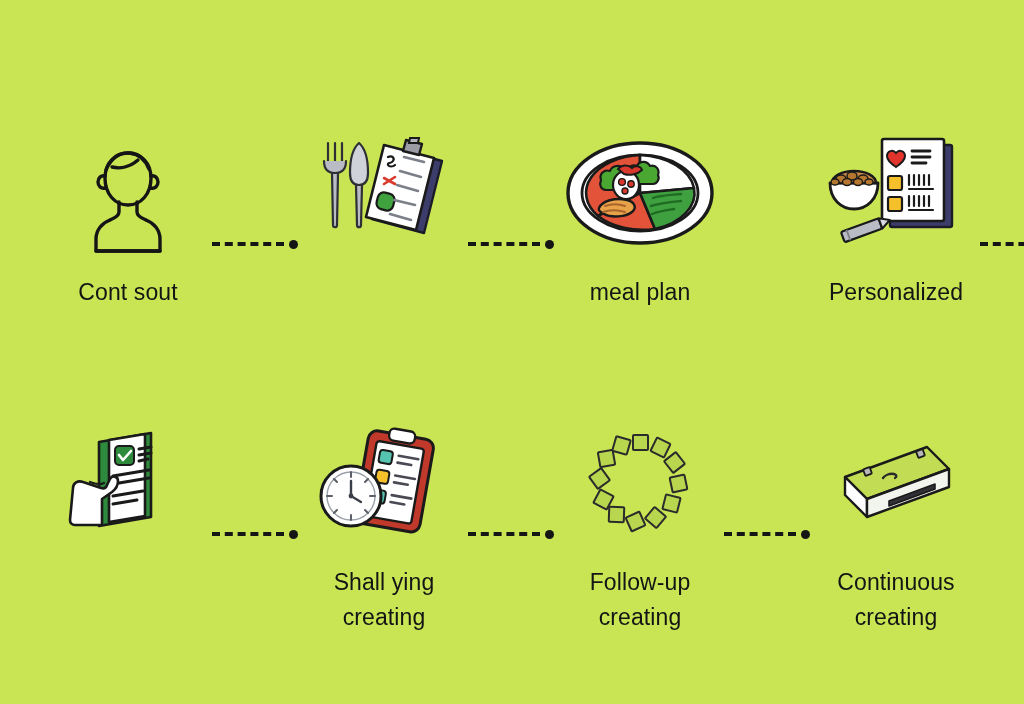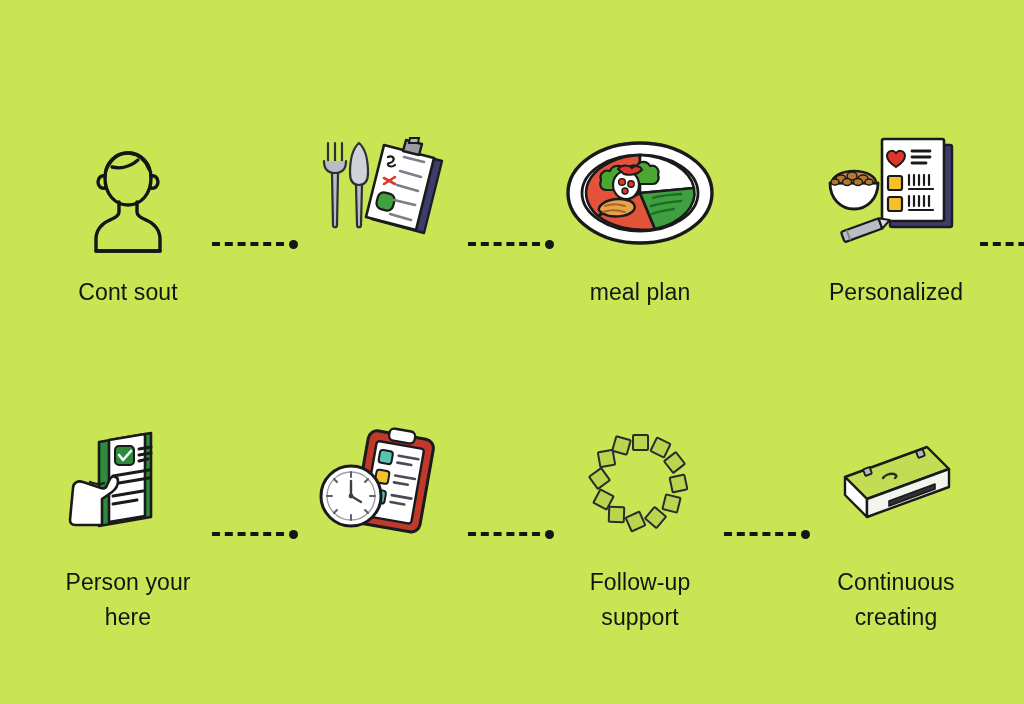--- a/index.html
+++ b/index.html
@@ -274,8 +274,6 @@
           <path d="M27 58c5 2 10 3 14 1" fill="none" stroke="#1a1a1a" stroke-width="2.2" stroke-linecap="round"></path>
         </svg>
       </div>
-      <div class="step-label">Person your
-here</div>
       <div class="connector">
         <span class="dashes"></span>
         <span class="enddot"></span>

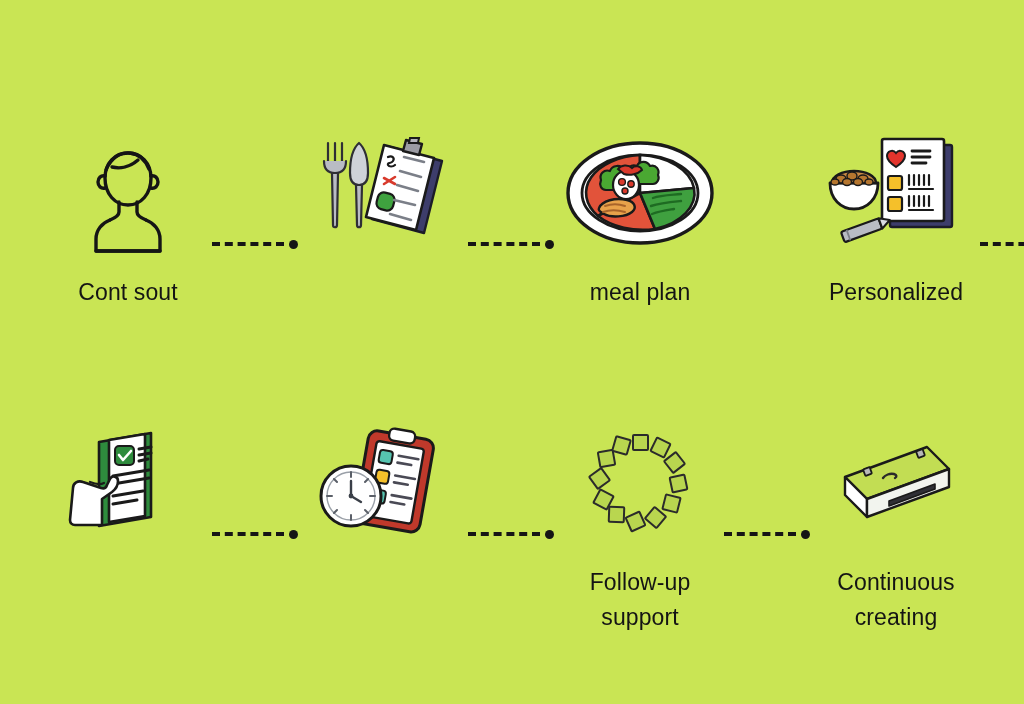--- a/index.html
+++ b/index.html
@@ -312,6 +312,8 @@
           <circle cx="34" cy="72" r="2.4" fill="#3a3f48"></circle>
         </svg>
       </div>
+      <div class="step-label">Shall ying
+creating</div>
       <div class="connector">
         <span class="dashes"></span>
         <span class="enddot"></span>

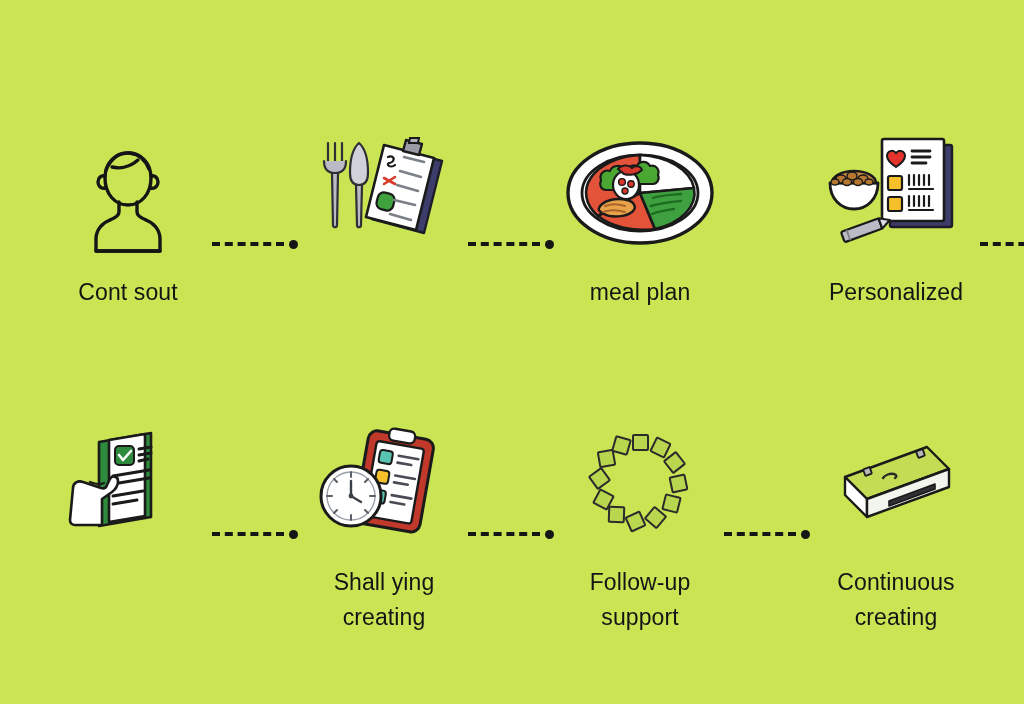--- a/index.html
+++ b/index.html
@@ -340,7 +340,7 @@
         </svg>
       </div>
       <div class="step-label">Follow-up
-support</div>
+creating</div>
       <div class="connector">
         <span class="dashes"></span>
         <span class="enddot"></span>

